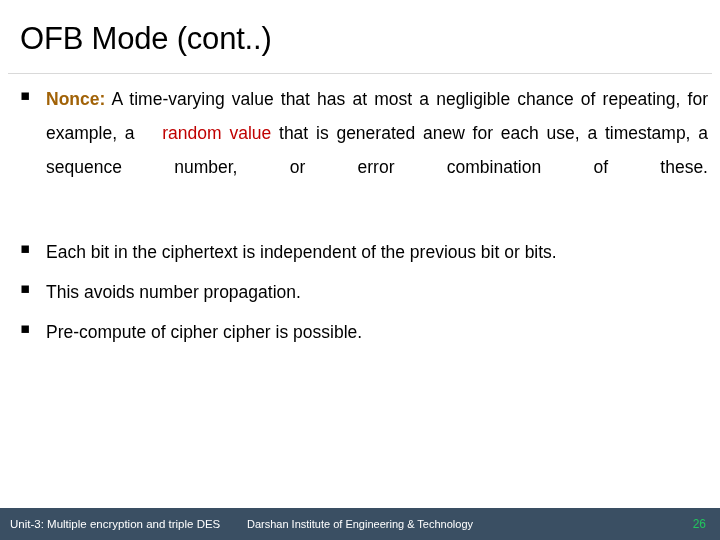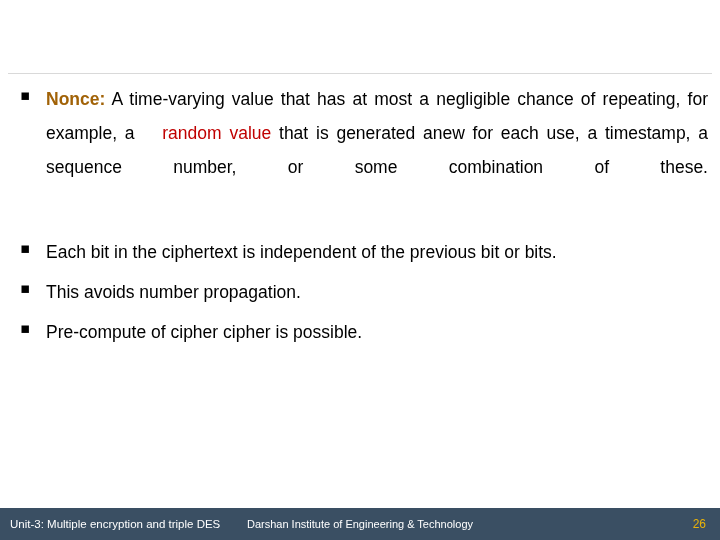--- a/index.html
+++ b/index.html
@@ -154,6 +154,7 @@
 
 <div class="slide">
 
+  <div class="title">OFB Mode (cont..)</div>
   <div class="title-rule"></div>
 
   <div class="body">

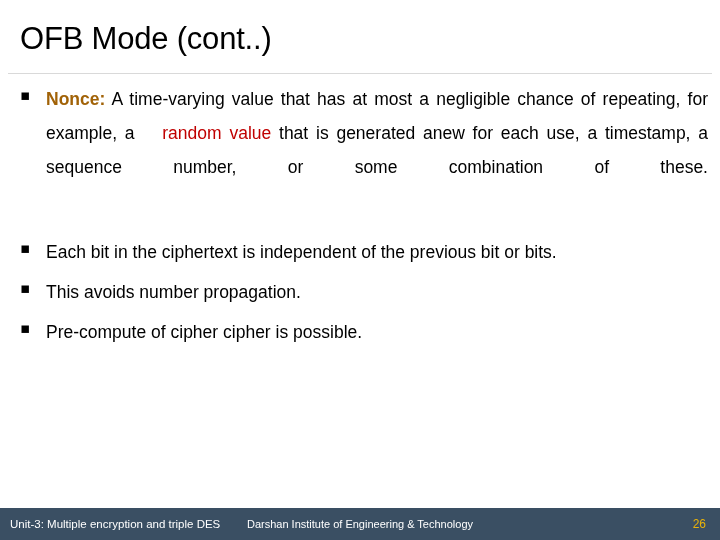--- a/index.html
+++ b/index.html
@@ -161,7 +161,7 @@
 
     <div class="bullet-row b1">
       <span class="bullet-mark">▪</span>
-      <span class="bullet-text para-justify"><span class="b-nonce">Nonce:</span><span> A time-varying value that has at most a negligible chance of repeating, for example, a </span><span class="b-random">random value</span><span> that is generated anew for each use, a timestamp, a sequence number,  or some combination of these.</span></span>
+      <span class="bullet-text para-justify"><span class="b-nonce">Nonce:</span><span> A time-varying value that has at most a negligible chance of repeating, for example, a </span><span class="b-random">random value</span><span> that is generated anew for each use, a timestamp, a sequence number,  or error combination of these.</span></span>
       </div>
 
     <div class="bullet-row b2">

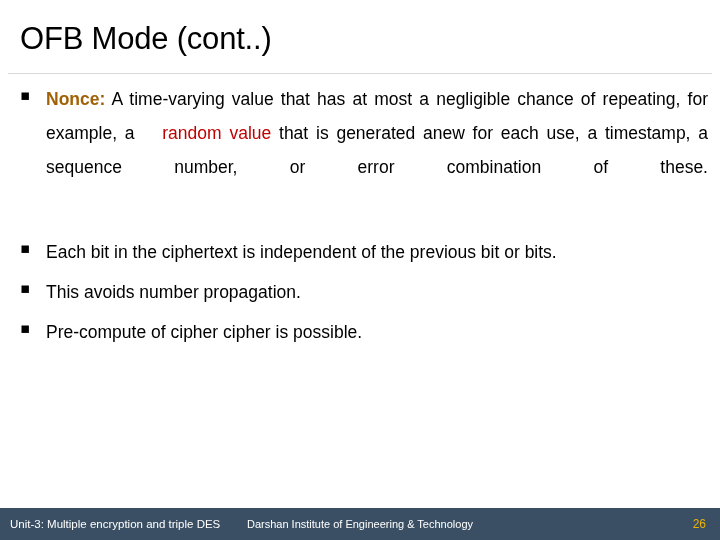--- a/index.html
+++ b/index.html
@@ -145,7 +145,7 @@
     height: 32px;
     line-height: 32px;
     font-size: 12px;
-    color: #eab308;
+    color: #22c55e;
     white-space: nowrap;
   }
 </style>

